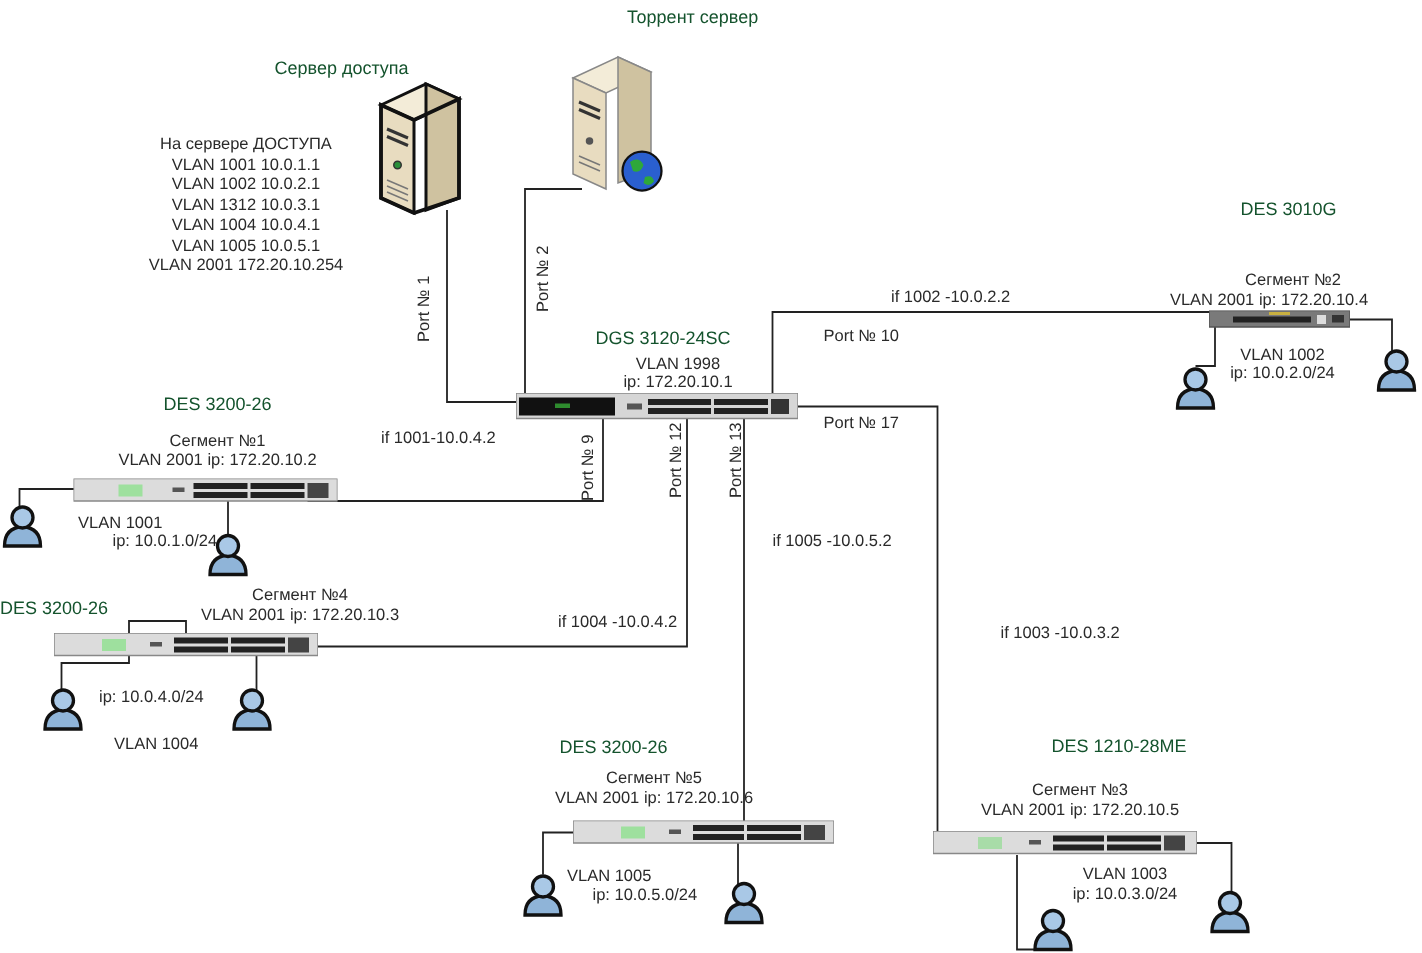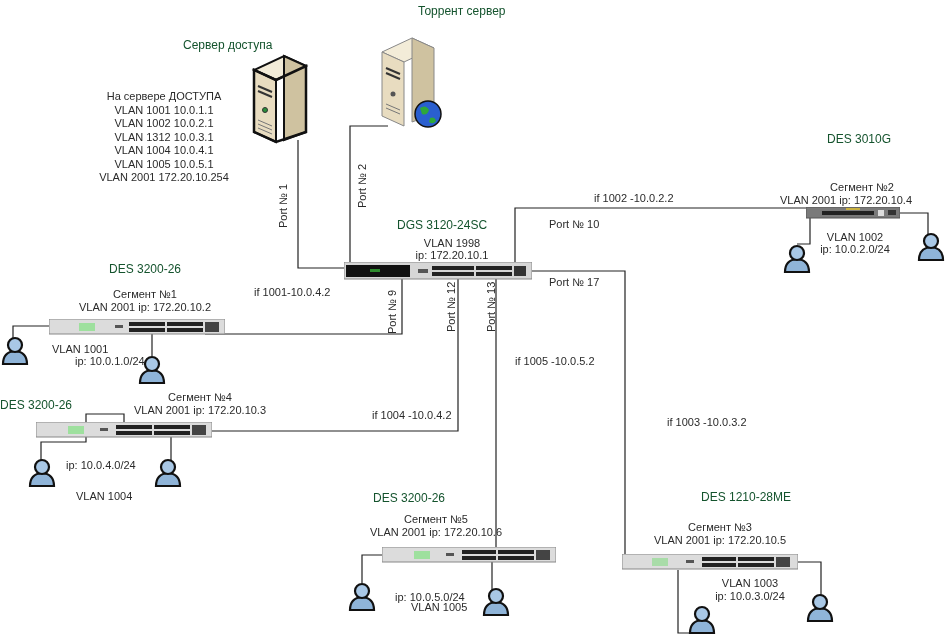--- a/index.html
+++ b/index.html
@@ -180,7 +180,7 @@
     <rect x="116" y="9" width="36" height="4" fill="#222"></rect>
   <rect x="154" y="3" width="14" height="10" fill="#444"></rect>
 </svg>
-<div class="lbl" style="left:411px; top:578px;margin-top:23px;">VLAN 1005</div>
+<div class="lbl" style="left:378px; top:578px;">VLAN 1005</div>
 <div class="lbl" style="left:395px; top:591px;">ip: 10.0.5.0/24</div>
 
 <div class="title" style="left:701px; top:490px;">DES 1210-28ME</div>

